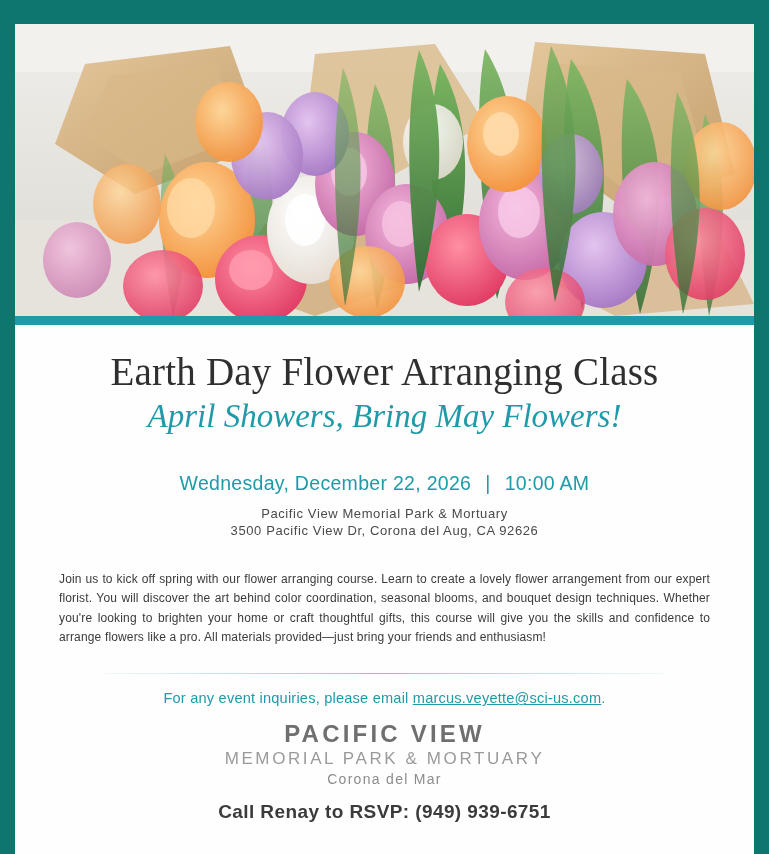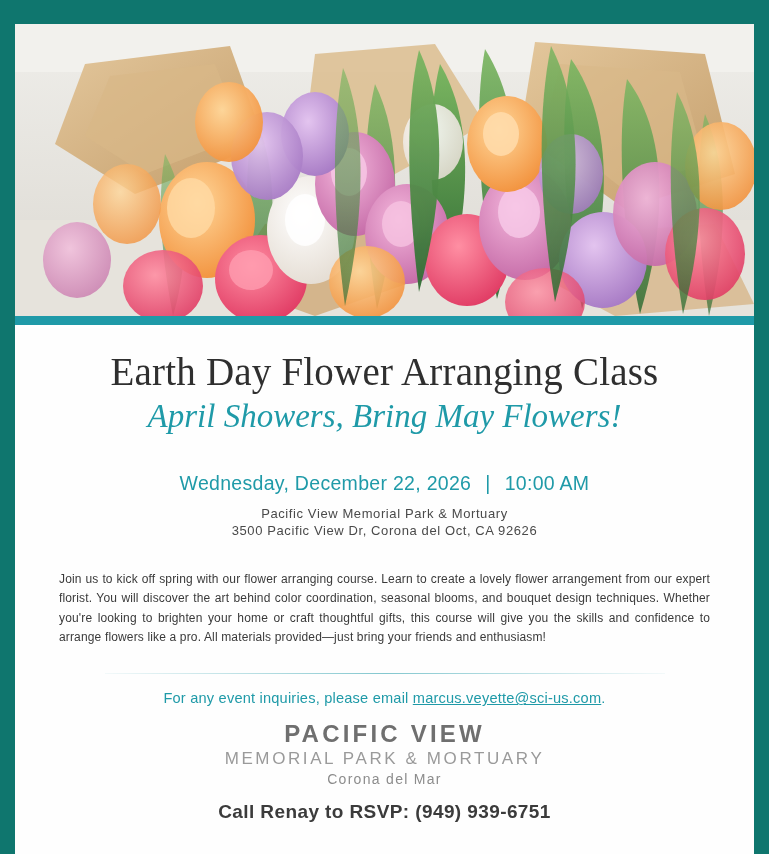--- a/index.html
+++ b/index.html
@@ -280,7 +280,7 @@
 
       <div class="venue">
         <span>Pacific View Memorial Park &amp; Mortuary</span>
-        <span class="addr">3500 Pacific View Dr, Corona del Oct, CA 92626</span>
+        <span class="addr">3500 Pacific View Dr, Corona del Aug, CA 92626</span>
       </div>
 
       <p class="paragraph">Join us to kick off spring with our flower arranging course. Learn to create a lovely flower arrangement from our expert florist. You will discover the art behind color coordination, seasonal blooms, and bouquet design techniques. Whether you're looking to brighten your home or craft thoughtful gifts, this course will give you the skills and confidence to arrange flowers like a pro. All materials provided—just bring your friends and enthusiasm!</p>

